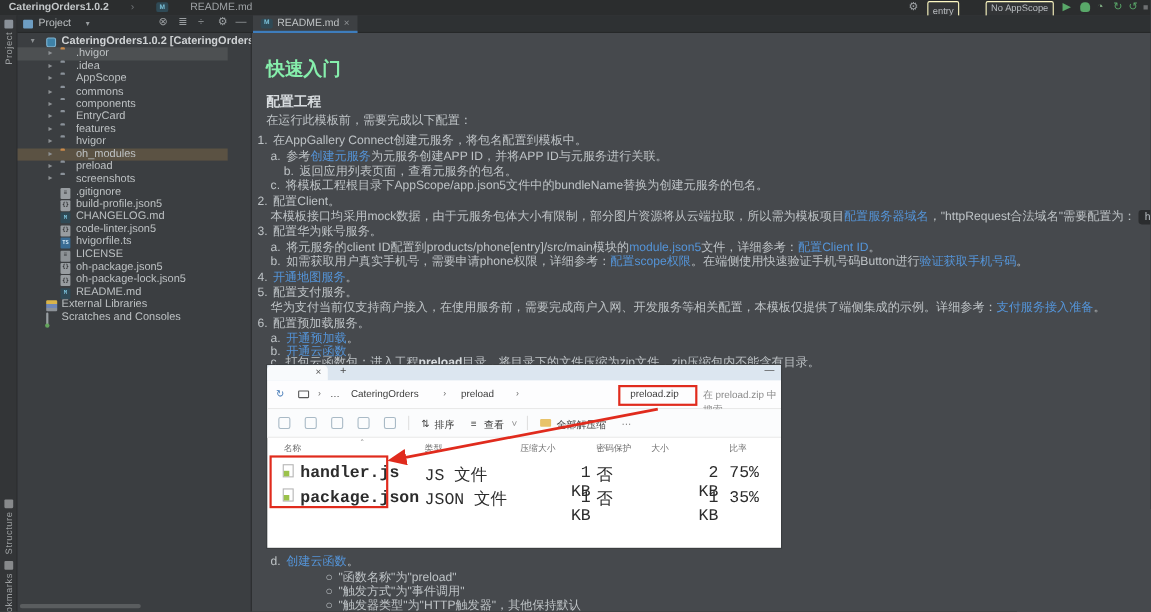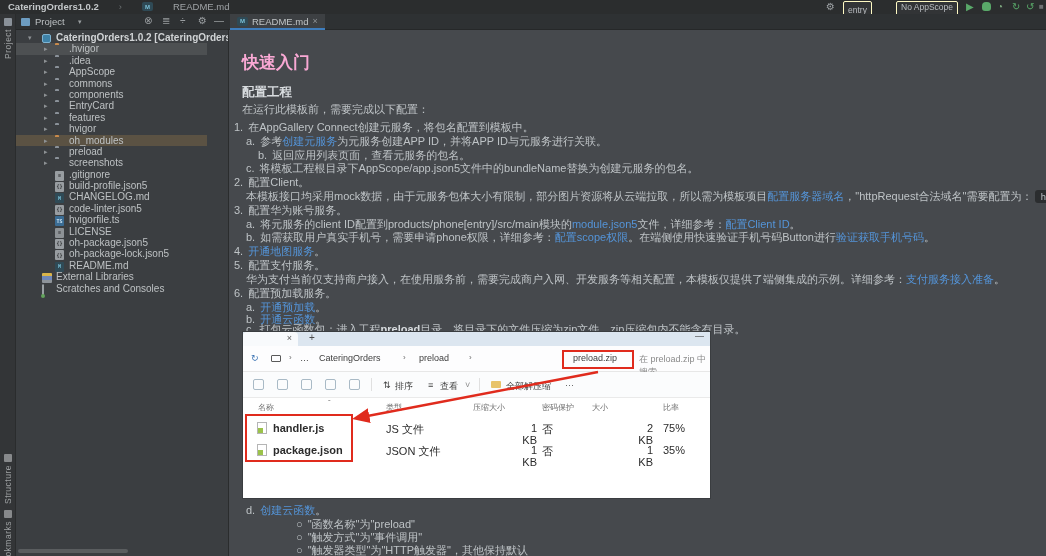--- a/index.html
+++ b/index.html
@@ -68,7 +68,7 @@
   
   #preview { position:absolute; left:229px; top:30px; width:817px; height:526px; background:#46494d; overflow:hidden; }
   .line { position:absolute; font-size:11px; color:#bec3c6; white-space:nowrap; }
-  .h1 { font-size:17px; font-weight:bold; color:#f9a8d4; }
+  .h1 { font-size:17px; font-weight:bold; color:#86efac; }
   .h2 { font-size:12.5px; font-weight:bold; color:#d8dcdf; }
   .num { display:inline-block; margin-right:5px; }
   .lk { color:#5494d8; cursor:pointer; }

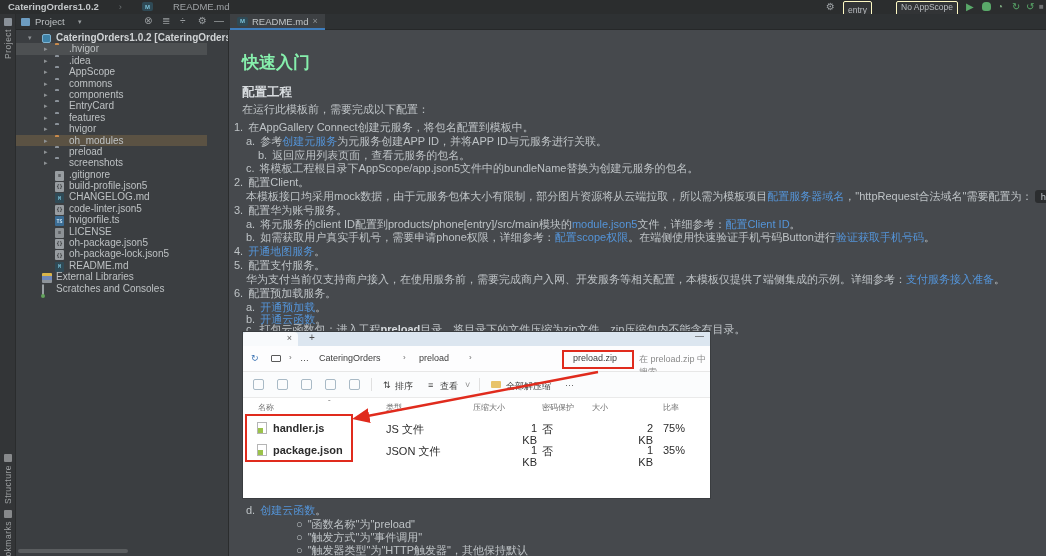--- a/index.html
+++ b/index.html
@@ -93,7 +93,7 @@
   .minifold { display:inline-block; width:10px; height:7px; background:#e8c36a; border-radius:1px; position:relative; vertical-align:-1px; }
   #shot .cols { position:absolute; left:0; top:66px; width:467px; height:16px; color:#6f6f6f; font-size:8px; }
   #shot .cols span { position:absolute; top:4px; }
-  #shot .frow { position:absolute; left:0; width:467px; height:22px; color:#2c2c2c; font-size:11px; }
+  #shot .frow { position:absolute; left:0; width:467px; height:22px; color:#2c2c2c; font-size:15px;font-family:Liberation Mono, monospace; }
   #shot .frow span { position:absolute; top:6px; }
   .xic { position:absolute; left:14px; top:4px; width:10px; height:12px; background:#fff; border:1px solid #b5b5b5; }
   .xic::after { content:""; position:absolute; left:0; bottom:0; width:5px; height:5px; background:#9bc24a; }

